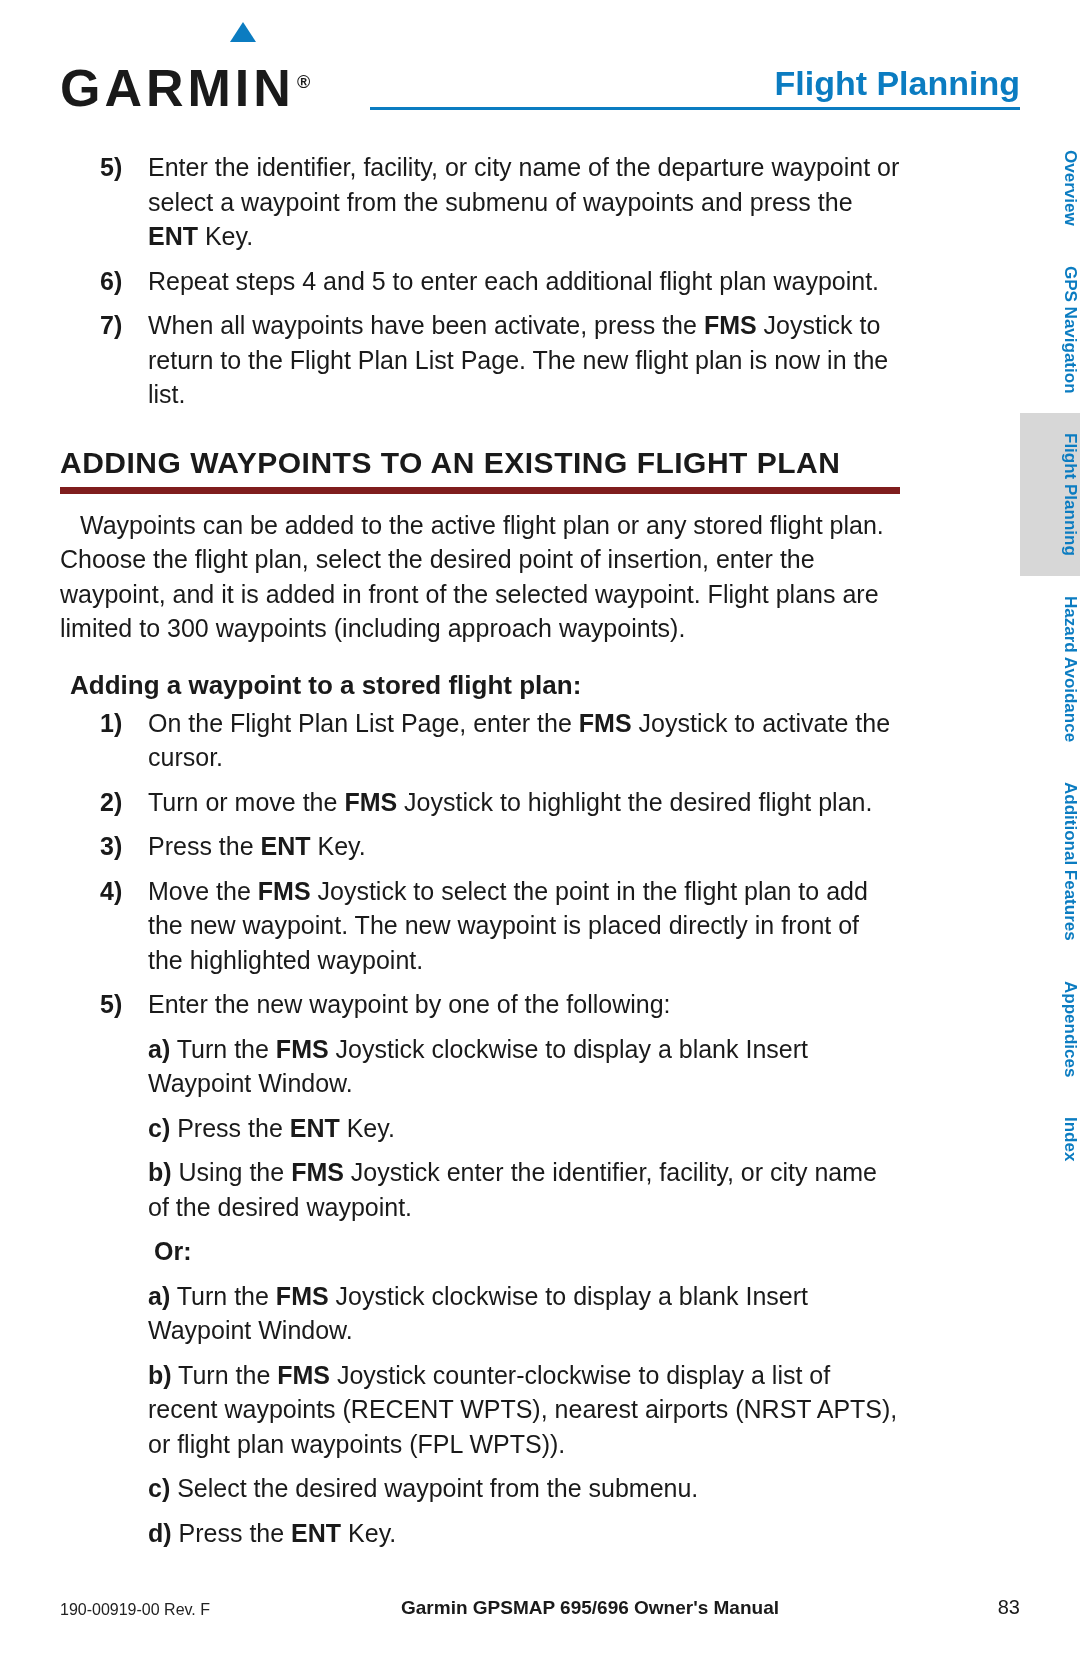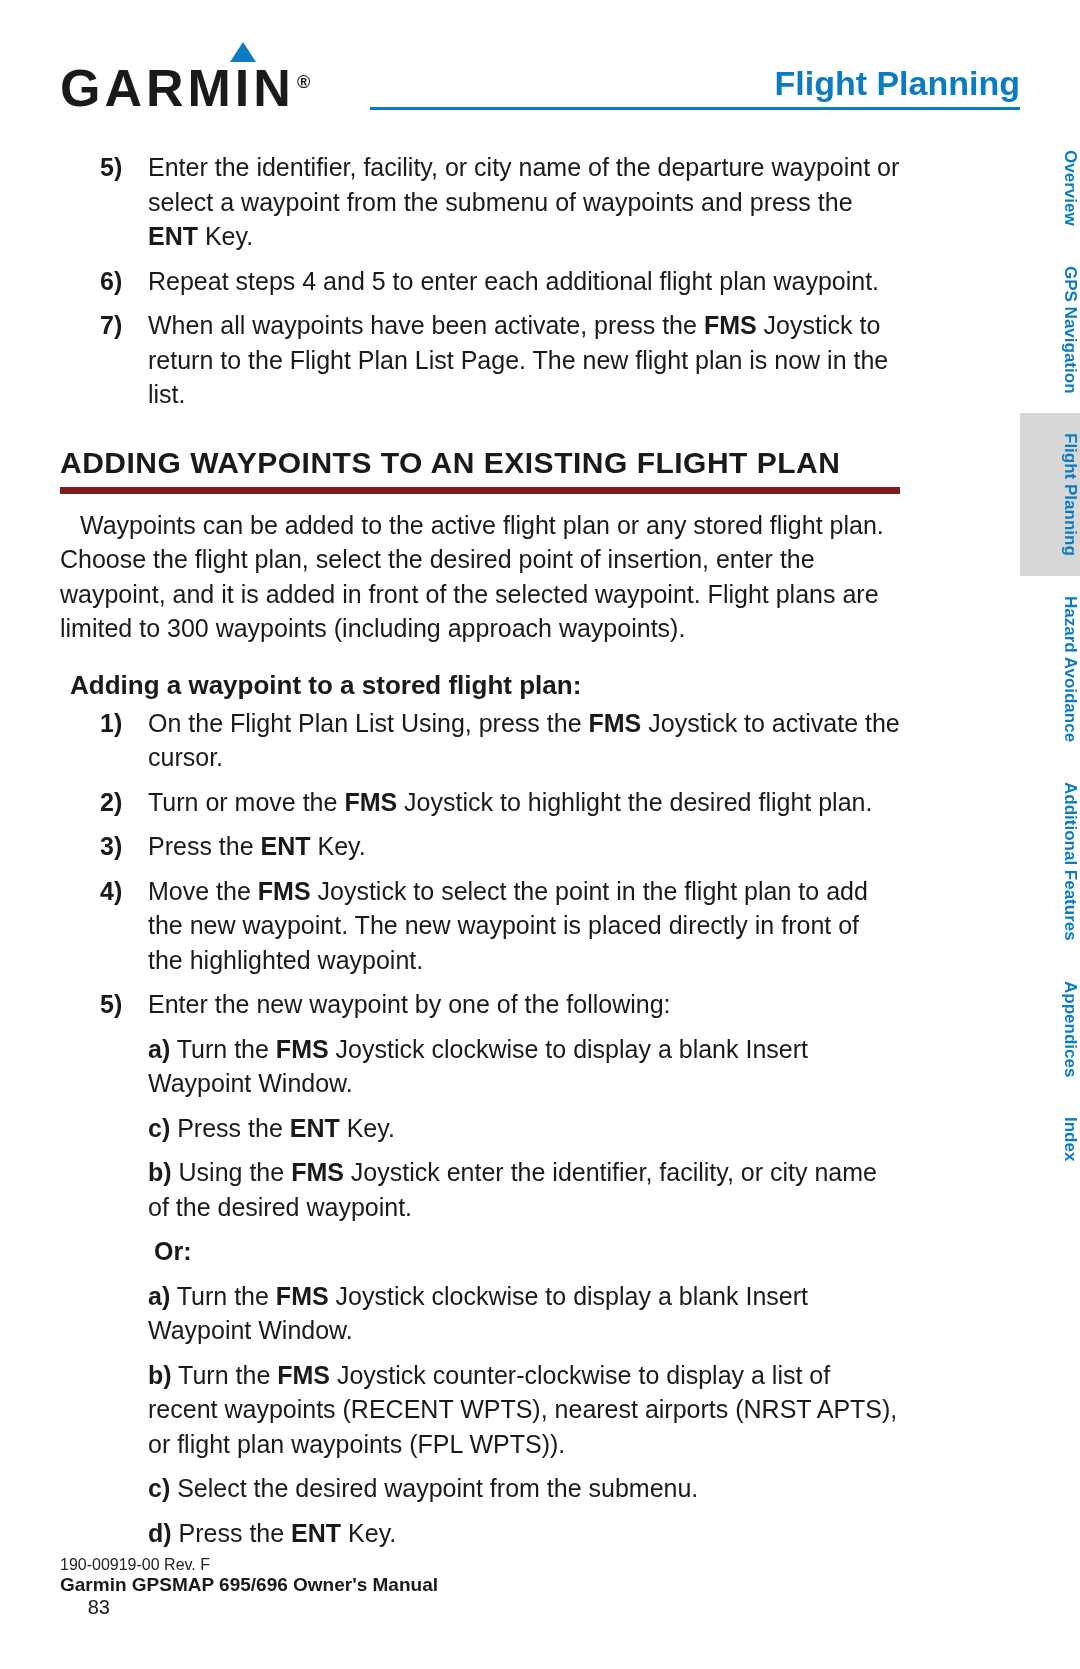--- a/index.html
+++ b/index.html
@@ -8,7 +8,7 @@
 
   
   .header { display: flex; align-items: flex-end; justify-content: space-between; margin-bottom: 40px; }
-  .logo-wrap { display: flex; align-items: center; }
+  .logo-wrap { display: flex; align-items: flex-start; }
   .logo-text { font-size: 52px; font-weight: 700; letter-spacing: 4px; position: relative; top: 8px; }
   .logo-reg { font-size: 18px; vertical-align: super; margin-left: 2px; }
   .logo-tri { width: 0; height: 0; border-left: 13px solid transparent; border-right: 13px solid transparent; border-bottom: 20px solid #0b7cc1; position: relative; left: -84px; top: -28px; }

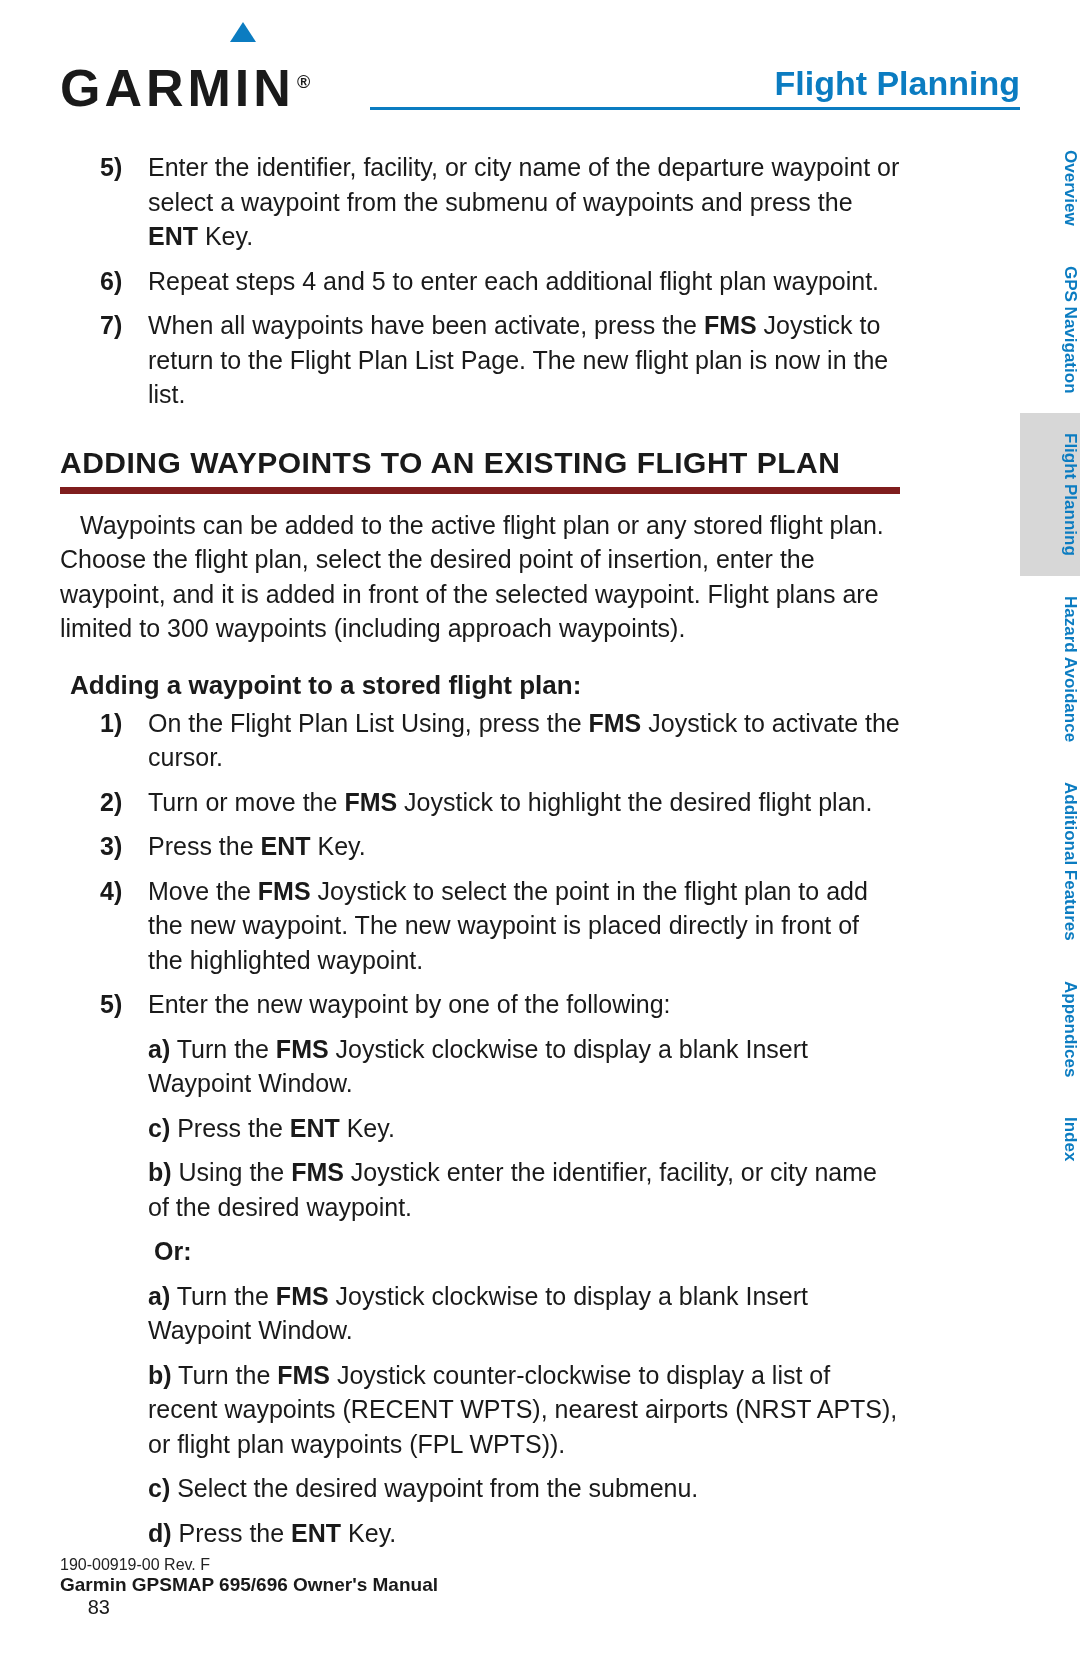--- a/index.html
+++ b/index.html
@@ -80,7 +80,7 @@
     <ol class="ol">
       <li>
         <span class="num">1)</span>
-        <span class="txt"><span>On the Flight Plan List Using, press the </span><span class="bold">FMS</span><span> Joystick to activate the cursor.</span></span>
+        <span class="txt"><span>On the Flight Plan List Page, enter the </span><span class="bold">FMS</span><span> Joystick to activate the cursor.</span></span>
       </li>
       <li>
         <span class="num">2)</span>

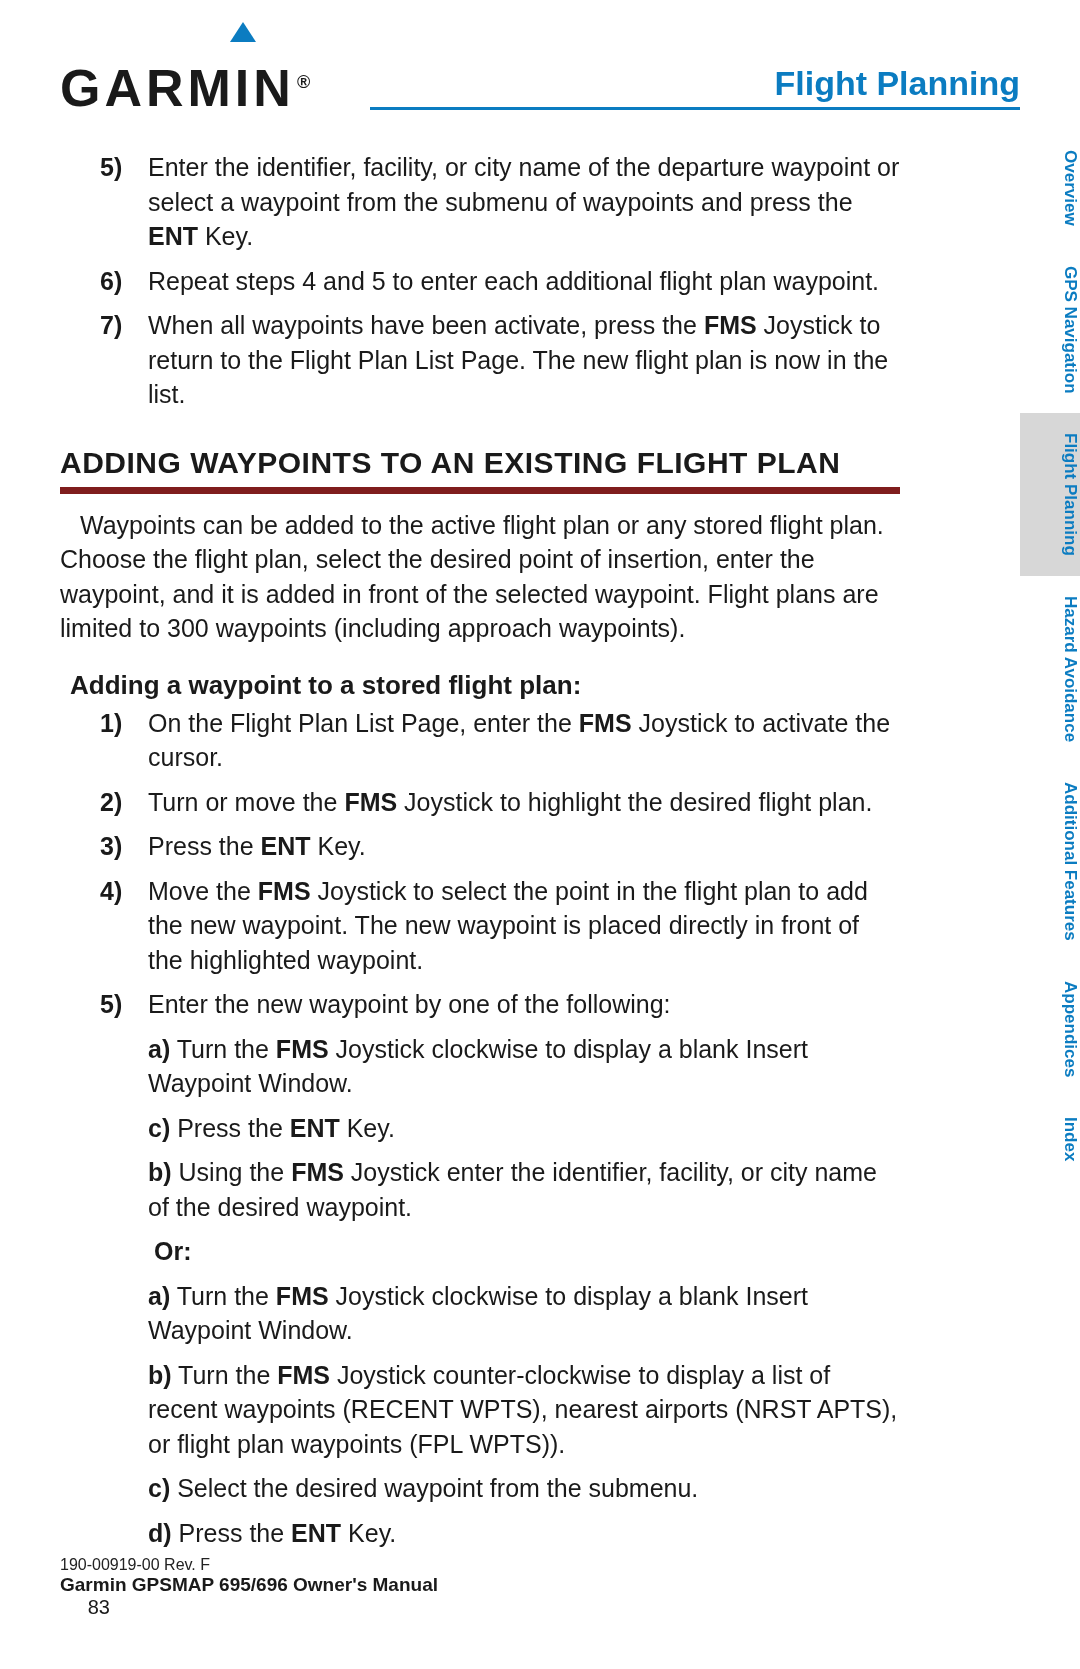--- a/index.html
+++ b/index.html
@@ -37,7 +37,7 @@
   .tab.inactive { background: #fff; }
 
   
-  .footer { position: absolute; bottom: 50px; left: 60px; right: 60px; display: flex; align-items: flex-start; justify-content: space-between; font-size: 18px; flex-direction: column; }
+  .footer { position: absolute; bottom: 50px; left: 60px; right: 60px; display: flex; align-items: flex-end; justify-content: space-between; font-size: 18px; }
   .footer .doc-rev { font-size: 16px; color: #222; }
   .footer .manual { font-weight: 700; font-size: 19px; text-align: center; flex: 1; }
   .footer .pg { font-size: 20px; min-width: 50px; text-align: right; }

